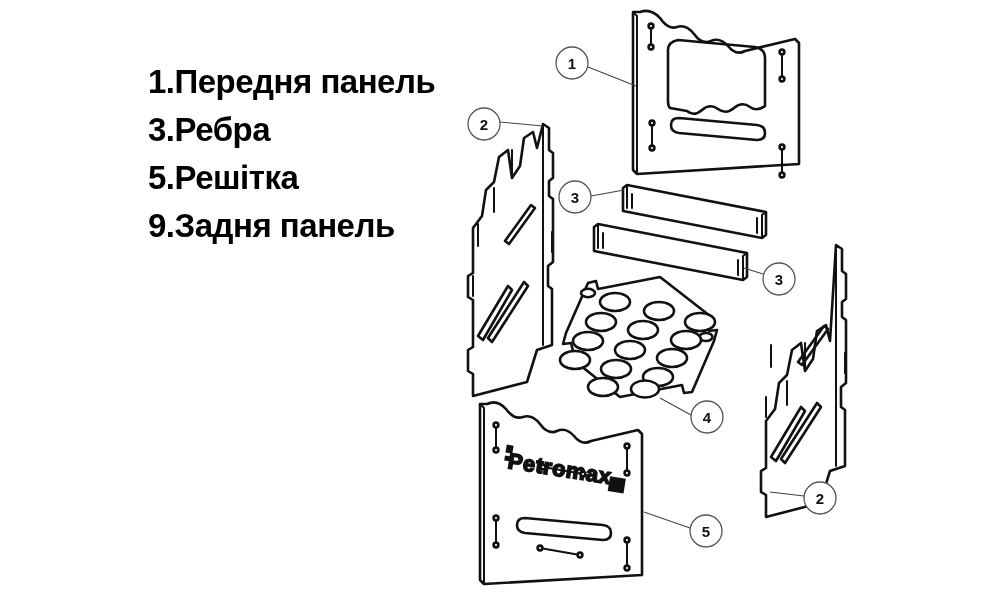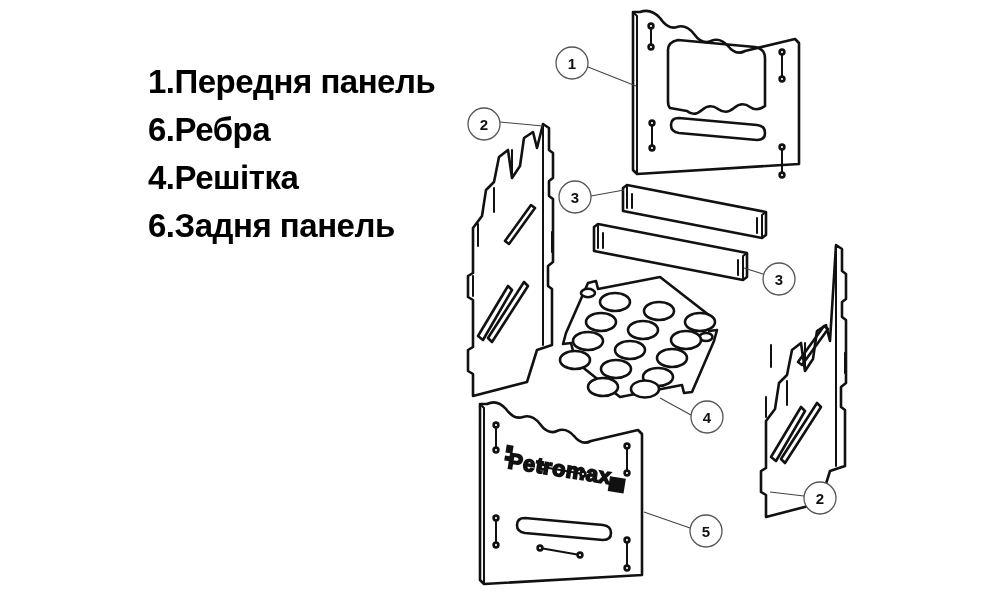--- a/index.html
+++ b/index.html
@@ -54,7 +54,7 @@
 
   <div id="legend">
     <div class="legend-line">1.Передня панель</div>
-    <div class="legend-line">6.Ребра</div>
+    <div class="legend-line">3.Ребра</div>
     <div class="legend-line">4.Решітка</div>
     <div class="legend-line">6.Задня панель</div>
   </div>

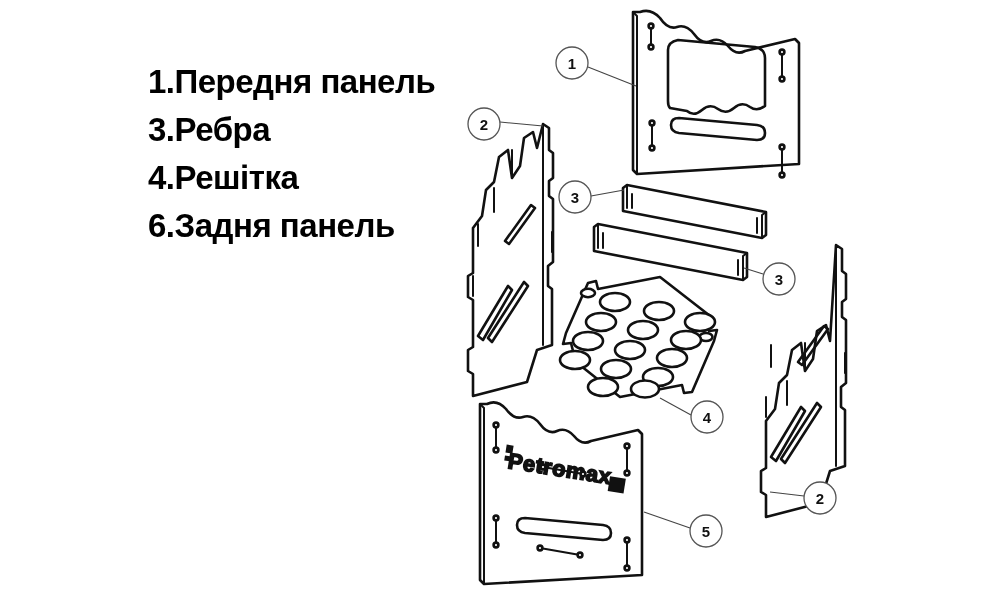--- a/index.html
+++ b/index.html
@@ -55,7 +55,7 @@
   <div id="legend">
     <div class="legend-line">1.Передня панель</div>
     <div class="legend-line">3.Ребра</div>
-    <div class="legend-line">4.Решітка</div>
+    <div class="legend-line">5.Решітка</div>
     <div class="legend-line">6.Задня панель</div>
   </div>
 

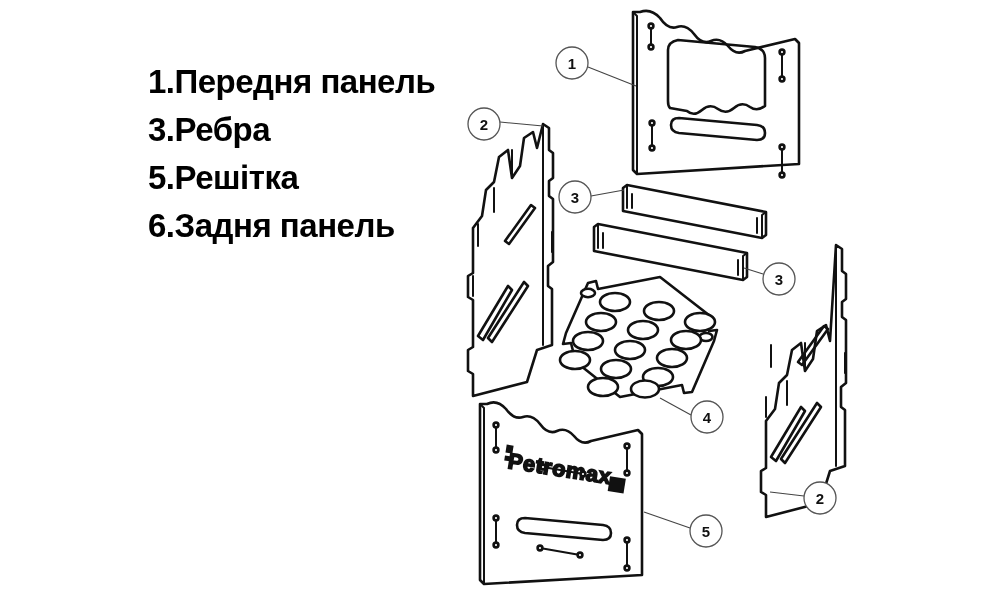--- a/index.html
+++ b/index.html
@@ -56,7 +56,7 @@
     <div class="legend-line">1.Передня панель</div>
     <div class="legend-line">3.Ребра</div>
     <div class="legend-line">5.Решітка</div>
-    <div class="legend-line">6.Задня панель</div>
+    <div class="legend-line">9.Задня панель</div>
   </div>
 
   <svg id="art" width="990" height="600" viewBox="0 0 990 600">

